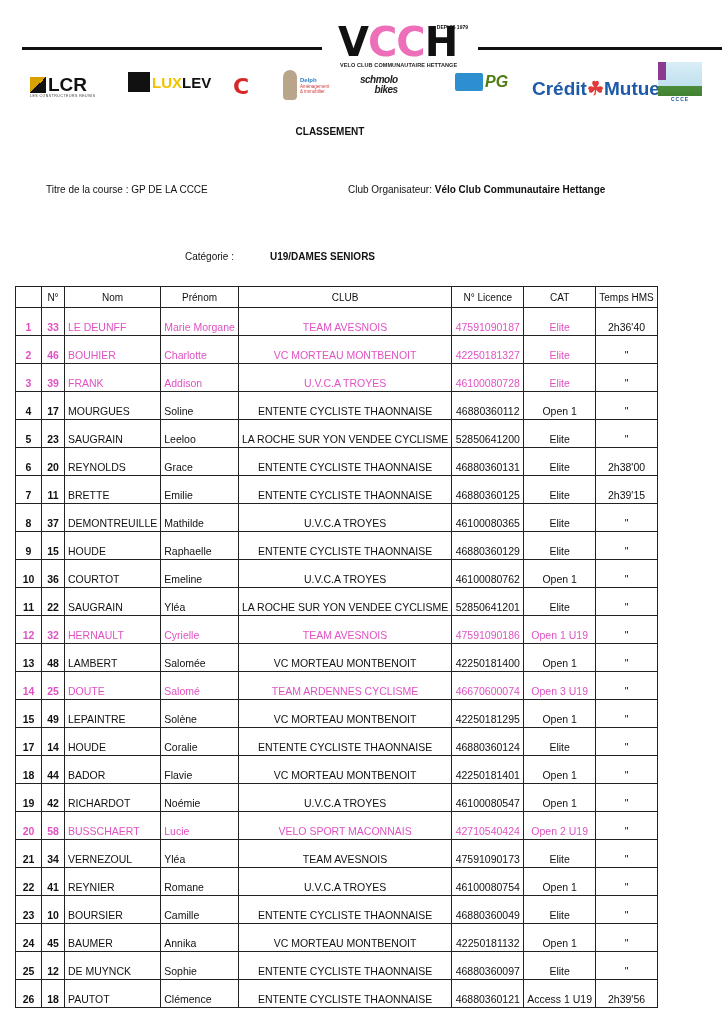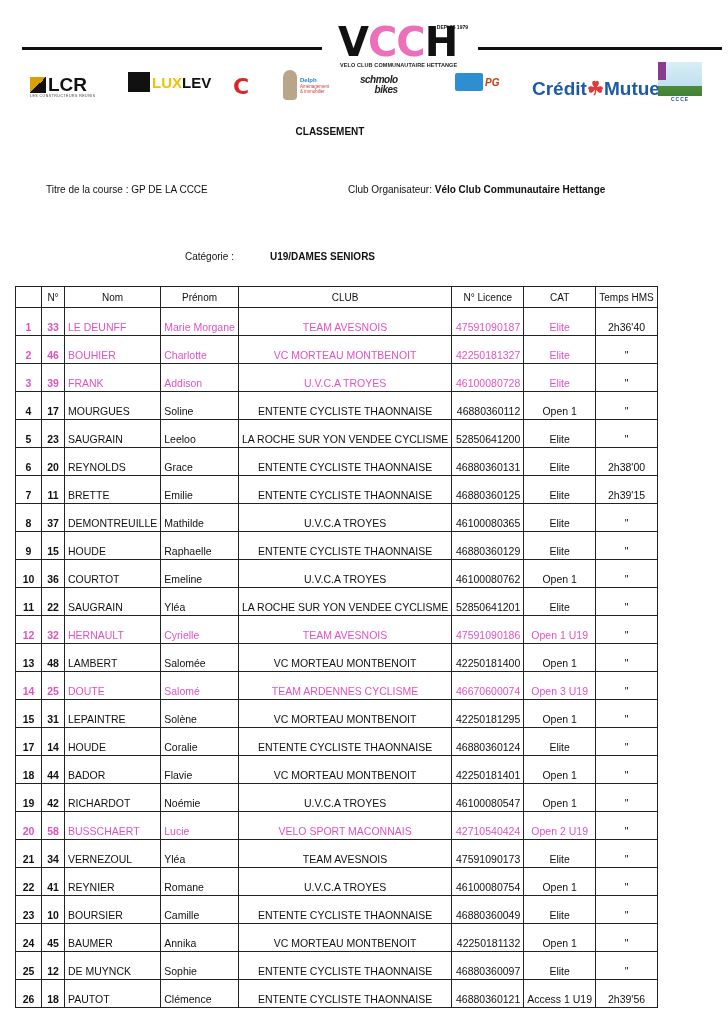--- a/index.html
+++ b/index.html
@@ -35,7 +35,7 @@
   .logo-sch span { font-style: italic; font-weight: bold; font-size: 10px; color: #222; letter-spacing: -0.5px; line-height: 10px; }
   .logo-pg { left: 455px; top: 7px; }
   .logo-pg .truck { width: 28px; height: 18px; background: #2e8fd0; border-radius: 2px; margin-right: 2px; }
-  .logo-pg .t { font-style: italic; font-weight: bold; font-size: 10px; color: #c2410c; }
+  .logo-pg .t { font-style: italic; font-weight: bold; font-size: 16px; color: #4d7c0f; }
   .logo-cm { left: 532px; top: 11px; font-weight: bold; font-size: 19px; color: #1d5aa8; }
   .logo-cm .sym { color: #e03a3a; }
   .logo-ccce { left: 658px; top: -4px; width: 44px; height: 40px; flex-direction: column; justify-content: flex-end; background: linear-gradient(180deg, #d9eef7 0%, #bfe0ee 60%, #4b8d3a 60%, #3c7a2c 100%); }

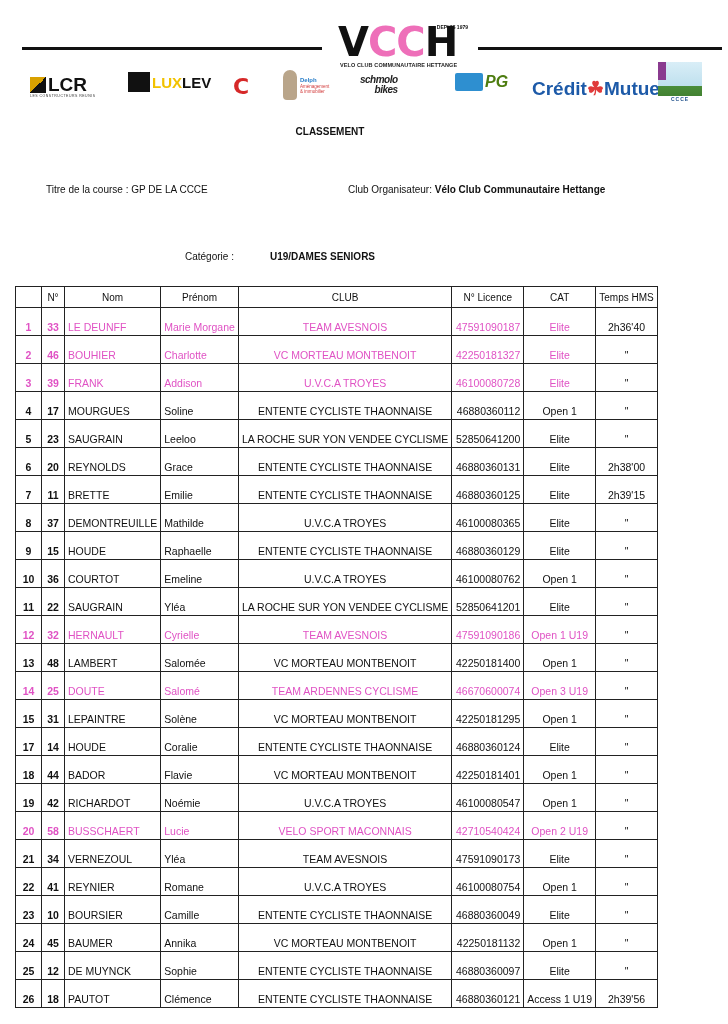--- a/index.html
+++ b/index.html
@@ -56,7 +56,7 @@
   table.results td { height: 25px; vertical-align: bottom; padding-bottom: 2px; line-height: 12px; }
   td.rank, td.bib { font-weight: bold; text-align: center; }
   td.club, td.cat, td.time { text-align: center; }
-  td.lic { text-align: right; margin-left: 30px; }
+  td.lic { text-align: center; margin-left: 30px; }
   td.time { vertical-align: middle; padding-bottom: 0; }
   tr.hl td { color: #e052c4; }
   tr.hl td.time { color: #111; }

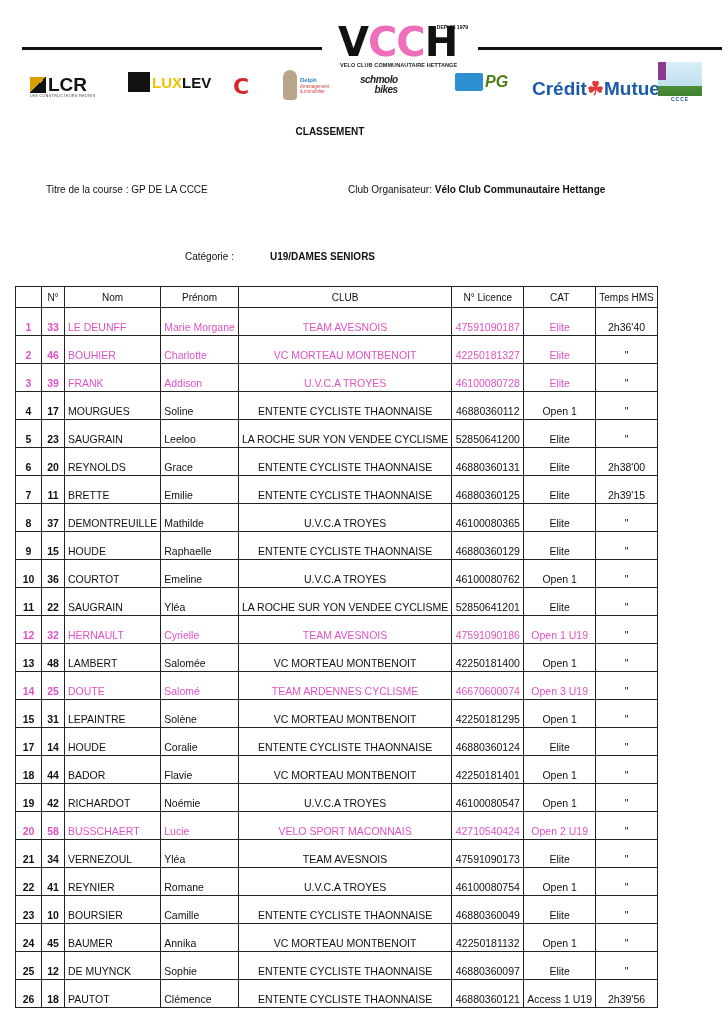--- a/index.html
+++ b/index.html
@@ -296,7 +296,7 @@
       <tr>
         <td class="rank">15</td>
         <td class="bib">
-          <span class="bibtop">31</span>
+          <span class="bibtop">49</span>
         </td>
         <td class="nom">LEPAINTRE</td>
         <td class="prenom">Solène</td>

